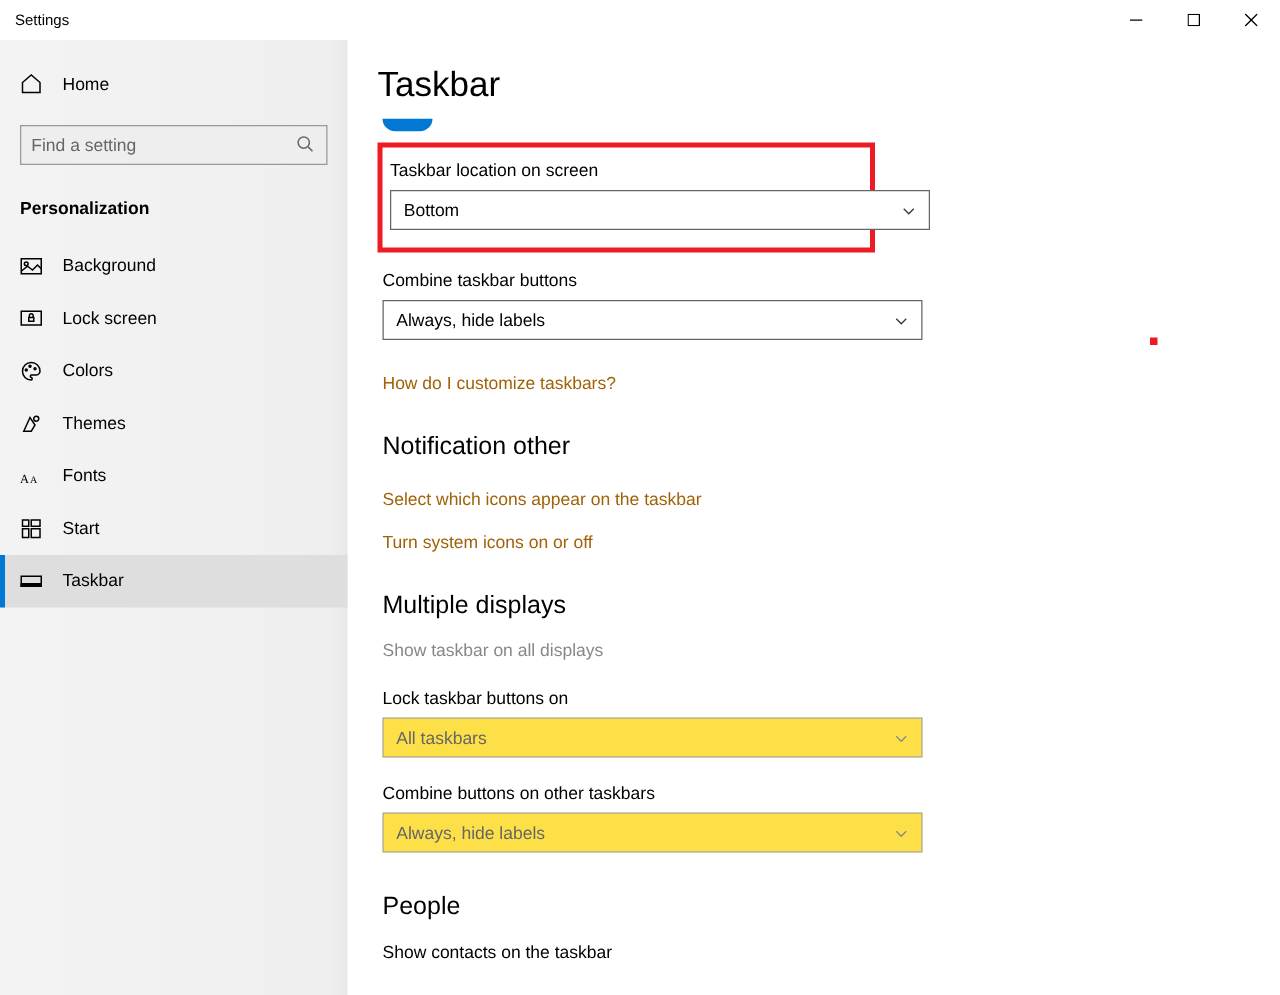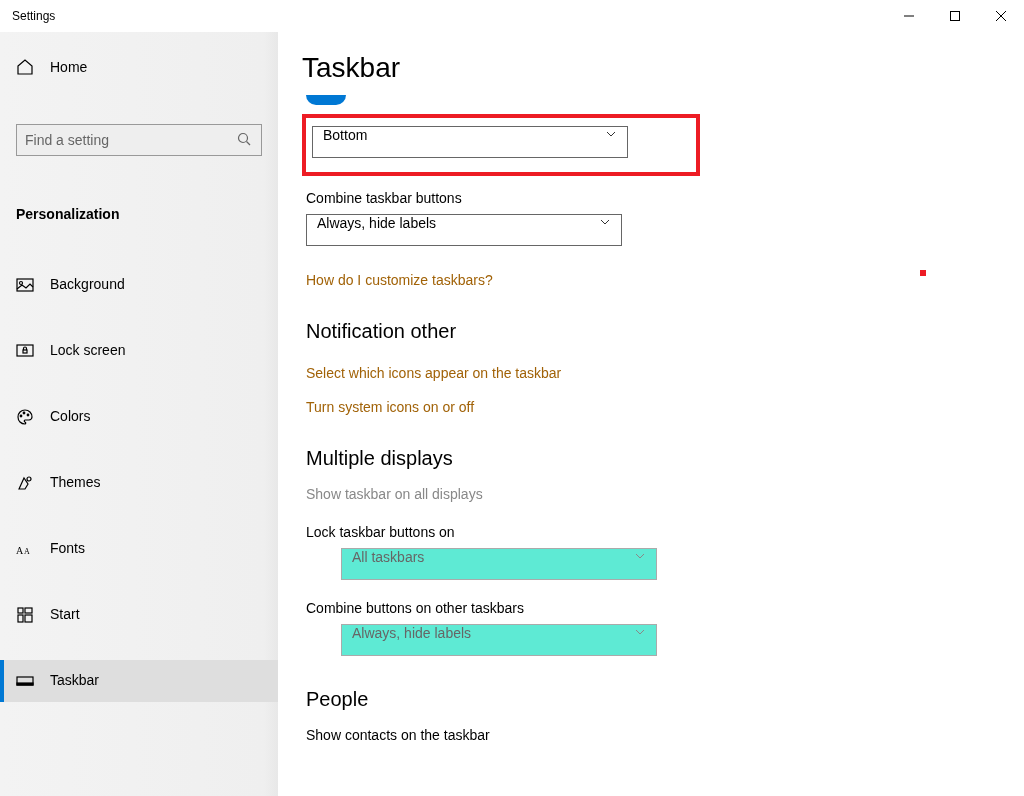--- a/index.html
+++ b/index.html
@@ -46,7 +46,6 @@
       padding: 0;
       display: flex;
       flex-direction: column;
-      gap: 24px;
     }
     .home-row {
       display: flex;

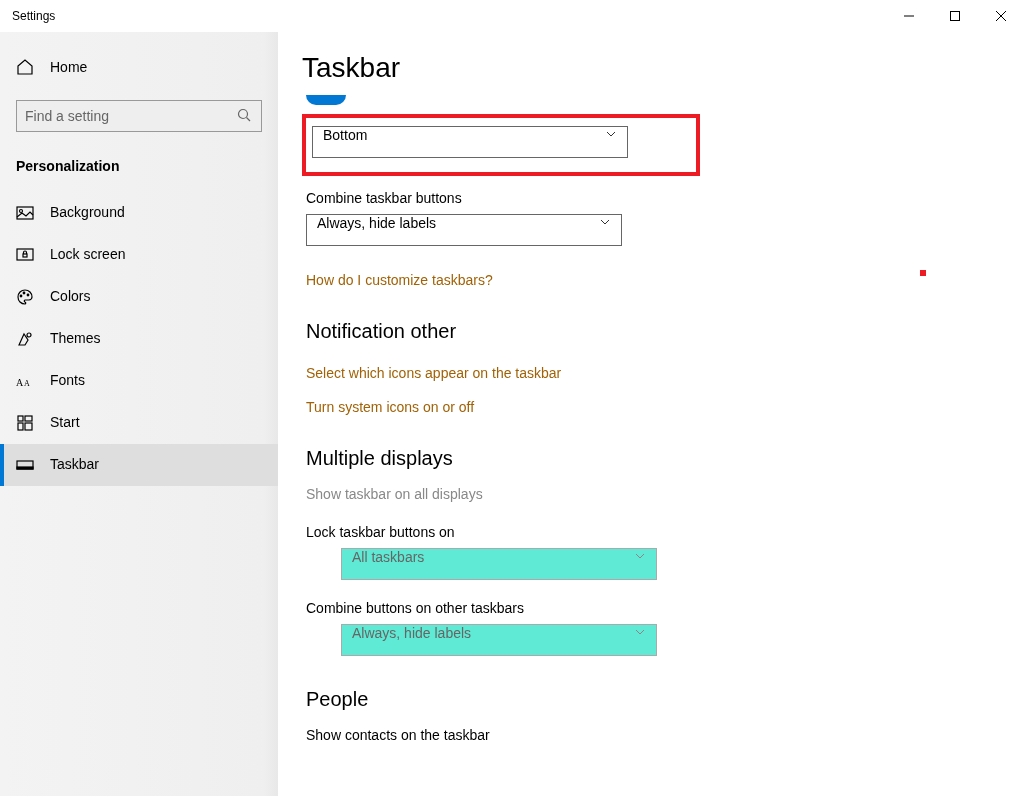--- a/index.html
+++ b/index.html
@@ -338,6 +338,7 @@
     </div>
 
     <div class="highlight-box">
+      <div class="setting-label">Taskbar location on screen</div>
       <div class="select-box">
         <span>Bottom</span>
         <span class="chev"><svg width="12" height="12" viewBox="0 0 12 12" fill="none" stroke="#333" stroke-width="1">

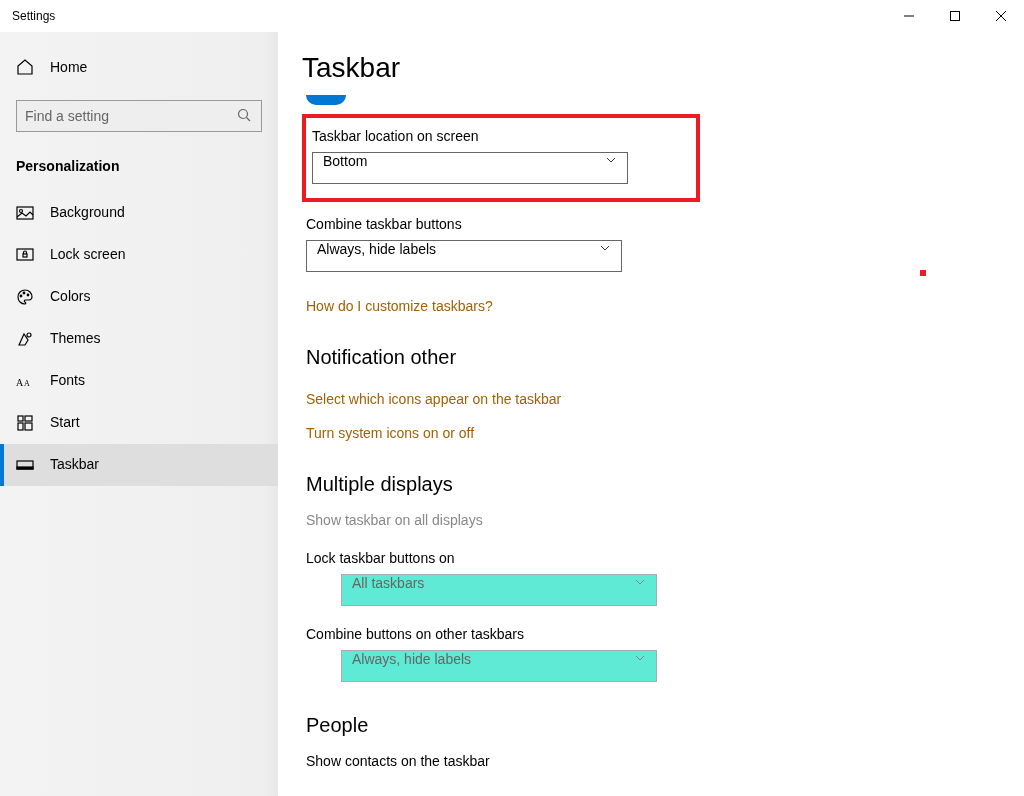--- a/index.html
+++ b/index.html
@@ -142,10 +142,11 @@
       margin-top: 2px;
     }
     .select-box {
-      width: 316px;
+      width: 432px;
       height: 32px;
       border: 1px solid #666;
       display: flex;
+      align-items: center;
       justify-content: space-between;
       padding: 0 10px;
       cursor: pointer;

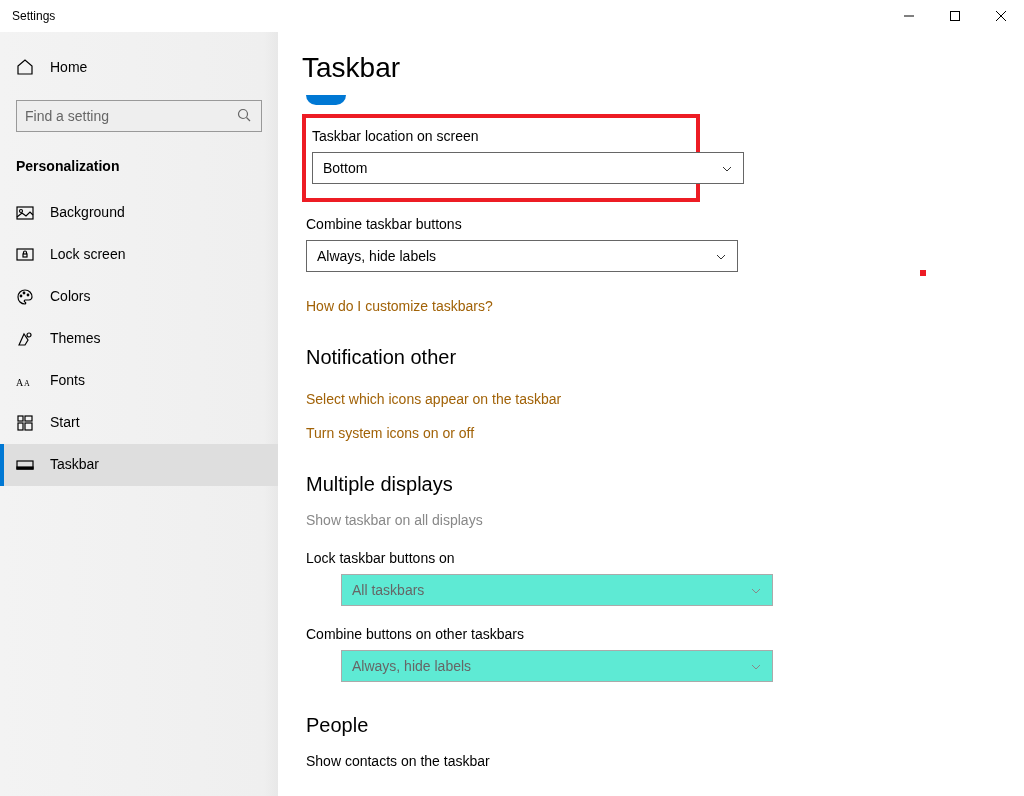--- a/index.html
+++ b/index.html
@@ -155,11 +155,10 @@
     }
     .select-box .chev { width: 12px; height: 12px; }
     .select-box.disabled {
-      background: #5eead4;
+      background: #fde047;
       border-color: #aaa;
       color: #666;
       cursor: default;
-      margin-left: 35px;
     }
     .setting-block { margin-bottom: 20px; padding-left: 4px; }
     .link {

